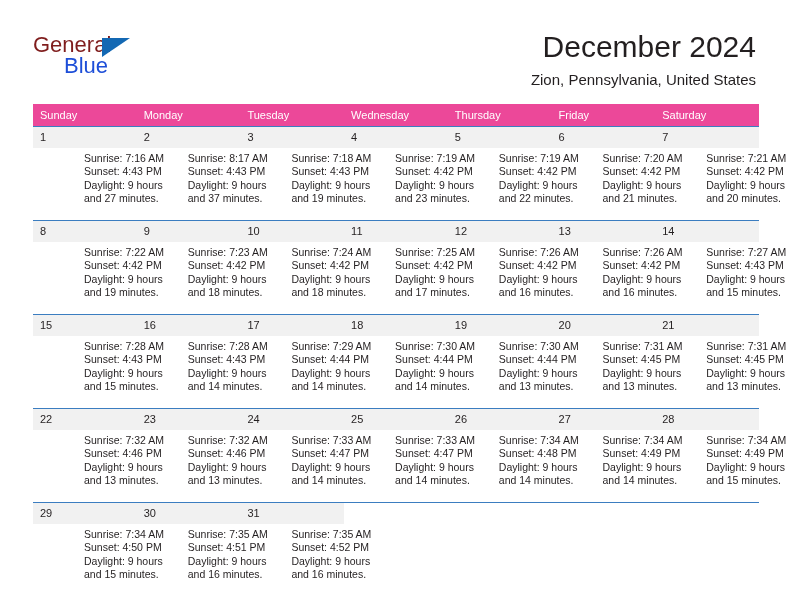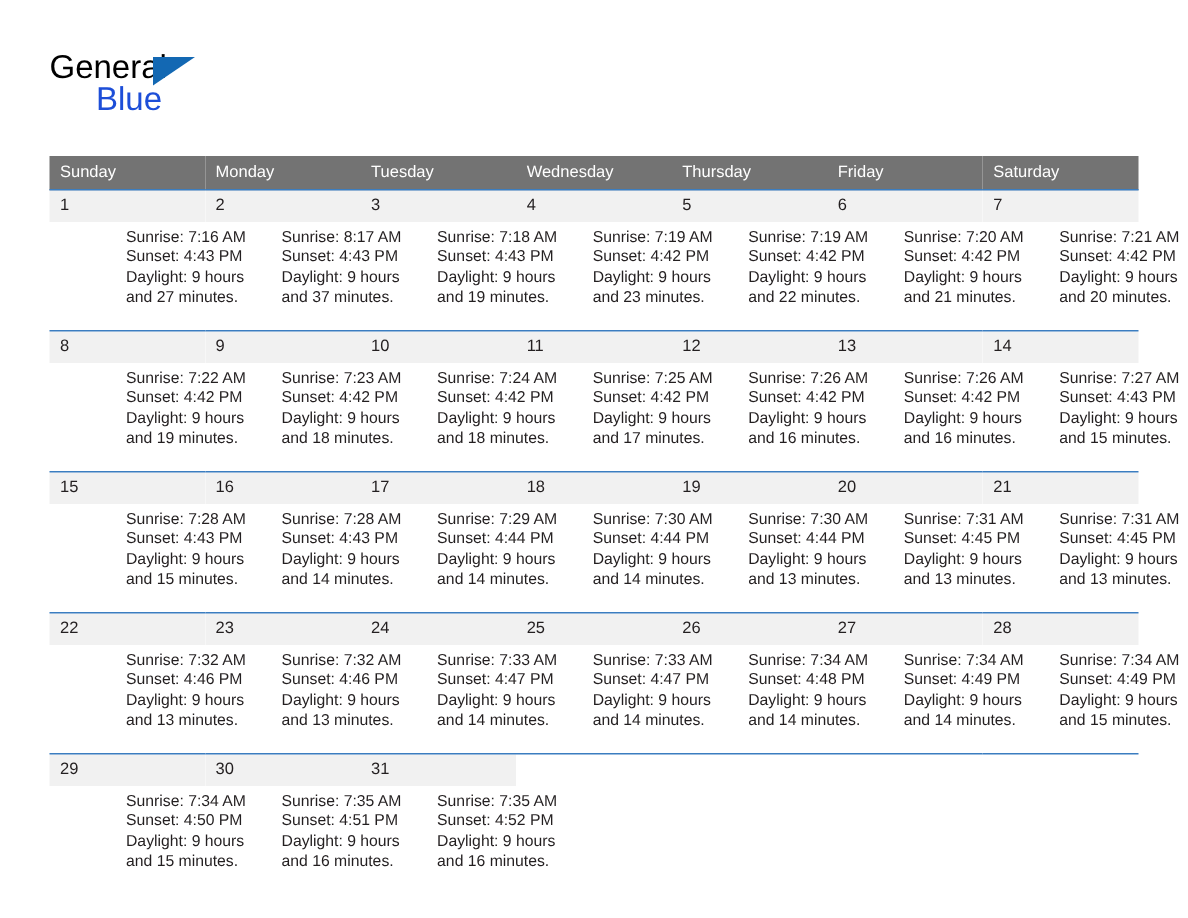--- a/index.html
+++ b/index.html
@@ -43,7 +43,7 @@
     top: 0;
     font-size: 22px;
     line-height: 24px;
-    color: #000000;
+    color: #7f1d1d;
     letter-spacing: 0px;
     white-space: nowrap;
   }

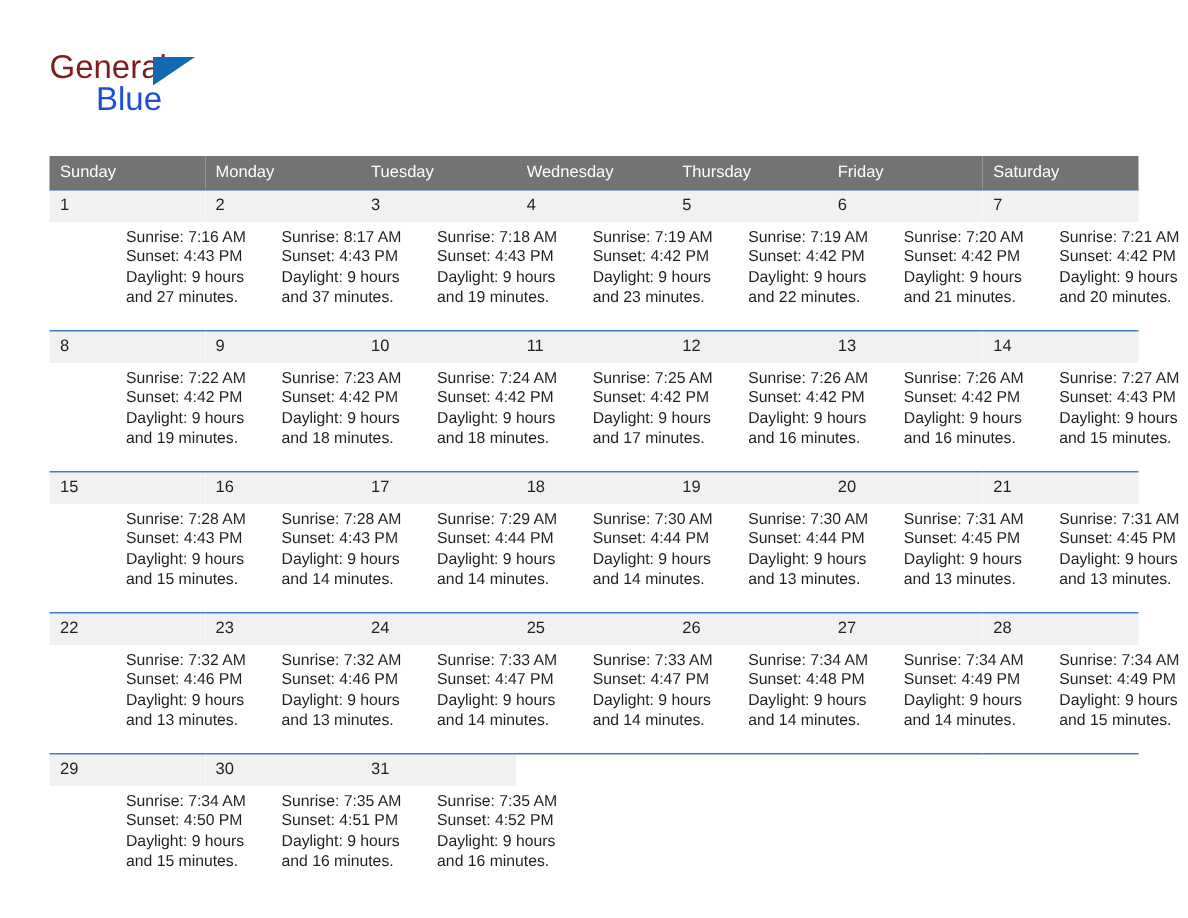--- a/index.html
+++ b/index.html
@@ -151,6 +151,10 @@
       <span class="logo-blue">Blue</span>
     </div>
 
+    <div class="title-wrap">
+      <div class="cal-title">December 2024</div>
+      <div class="cal-subtitle">Zion, Pennsylvania, United States</div>
+    </div>
 
   </div>
 

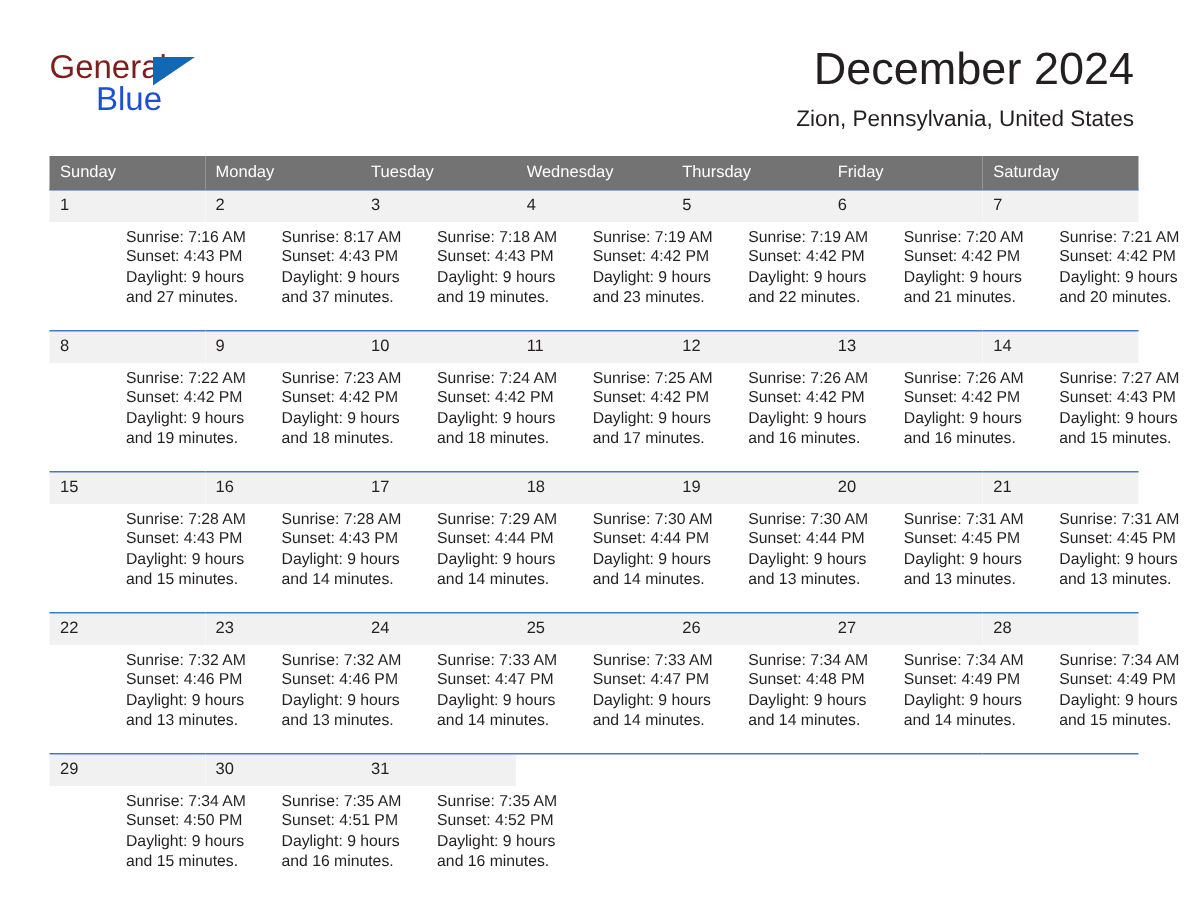--- a/index.html
+++ b/index.html
@@ -97,7 +97,7 @@
     table-layout: fixed;
   }
   .cal th {
-    background: #737373;
+    background: #ec4899;
     color: #ffffff;
     font-size: 11px;
     font-weight: normal;

